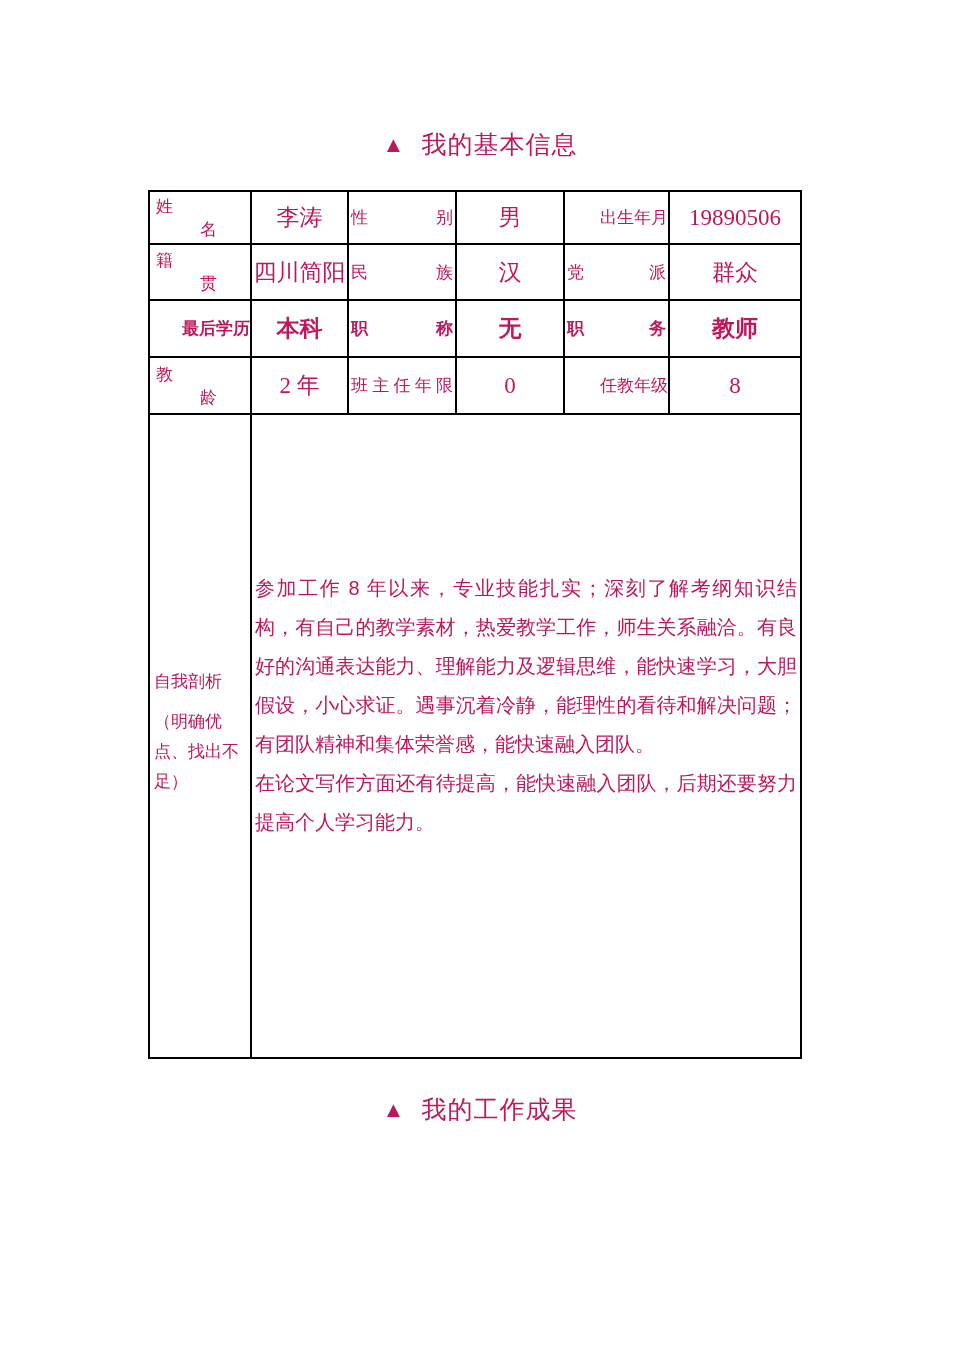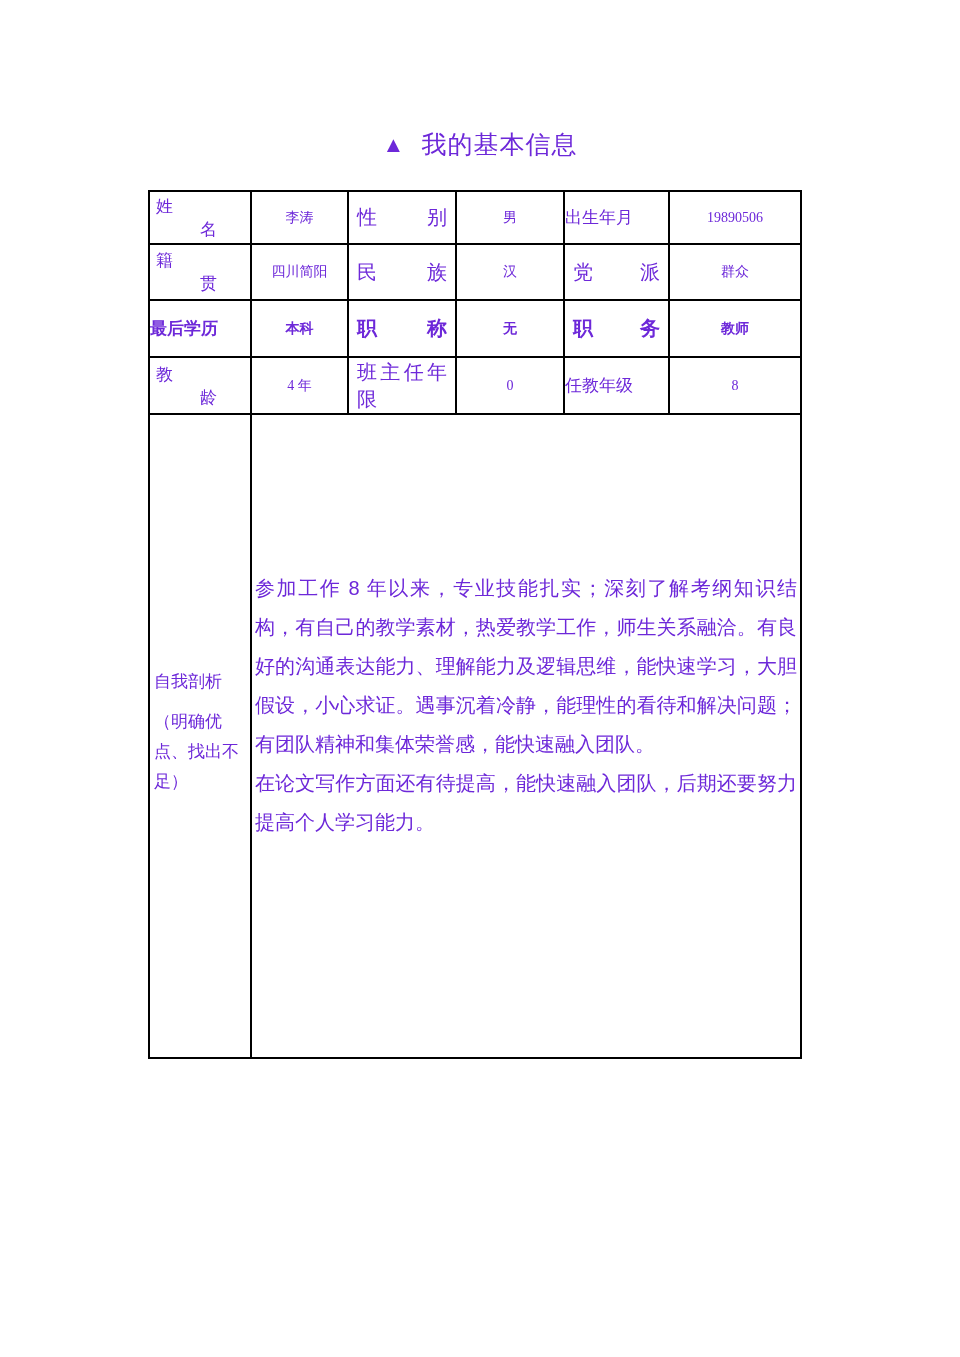--- a/index.html
+++ b/index.html
@@ -5,7 +5,7 @@
   html,body{margin:0;padding:0;background:#ffffff;}
   .page{
     position:relative;width:960px;height:1148px;background:#ffffff;
-    color:#6d28d9;font-family:"Liberation Serif","DejaVu Serif",serif;overflow:hidden;
+    color:#be185d;font-family:"Liberation Serif","DejaVu Serif",serif;overflow:hidden;
   }
   .heading{
     position:absolute;left:0;width:100%;text-align:center;

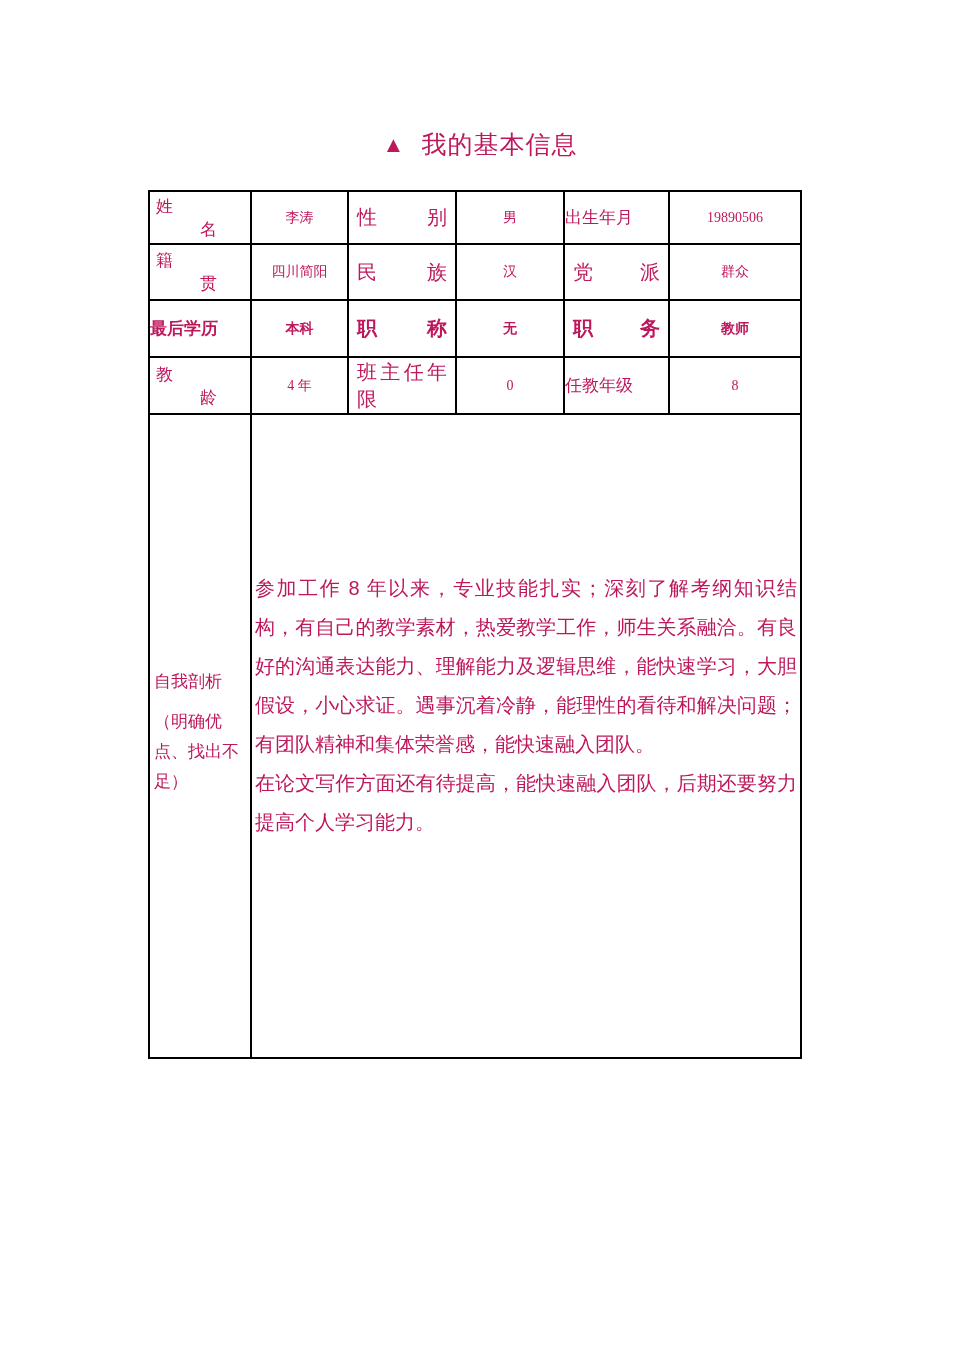--- a/index.html
+++ b/index.html
@@ -29,7 +29,7 @@
   .two-line .l2{padding-left:44px;}
   .center-label{text-align:left;}
   .spread-in{padding:0 8px;text-align:justify;text-align-last:justify;font-size:20px;}
-  .val{text-align:center;vertical-align:middle;font-size:14px;}
+  .val{text-align:center;vertical-align:middle;font-size:23px;}
   .sa-label{vertical-align:middle;font-size:17px;line-height:27px;padding:0 4px 8px 4px;}
   .sa-note{margin-top:12px;white-space:pre-line;line-height:30px;}
   .sa-content{vertical-align:middle;padding:14px 3px;}

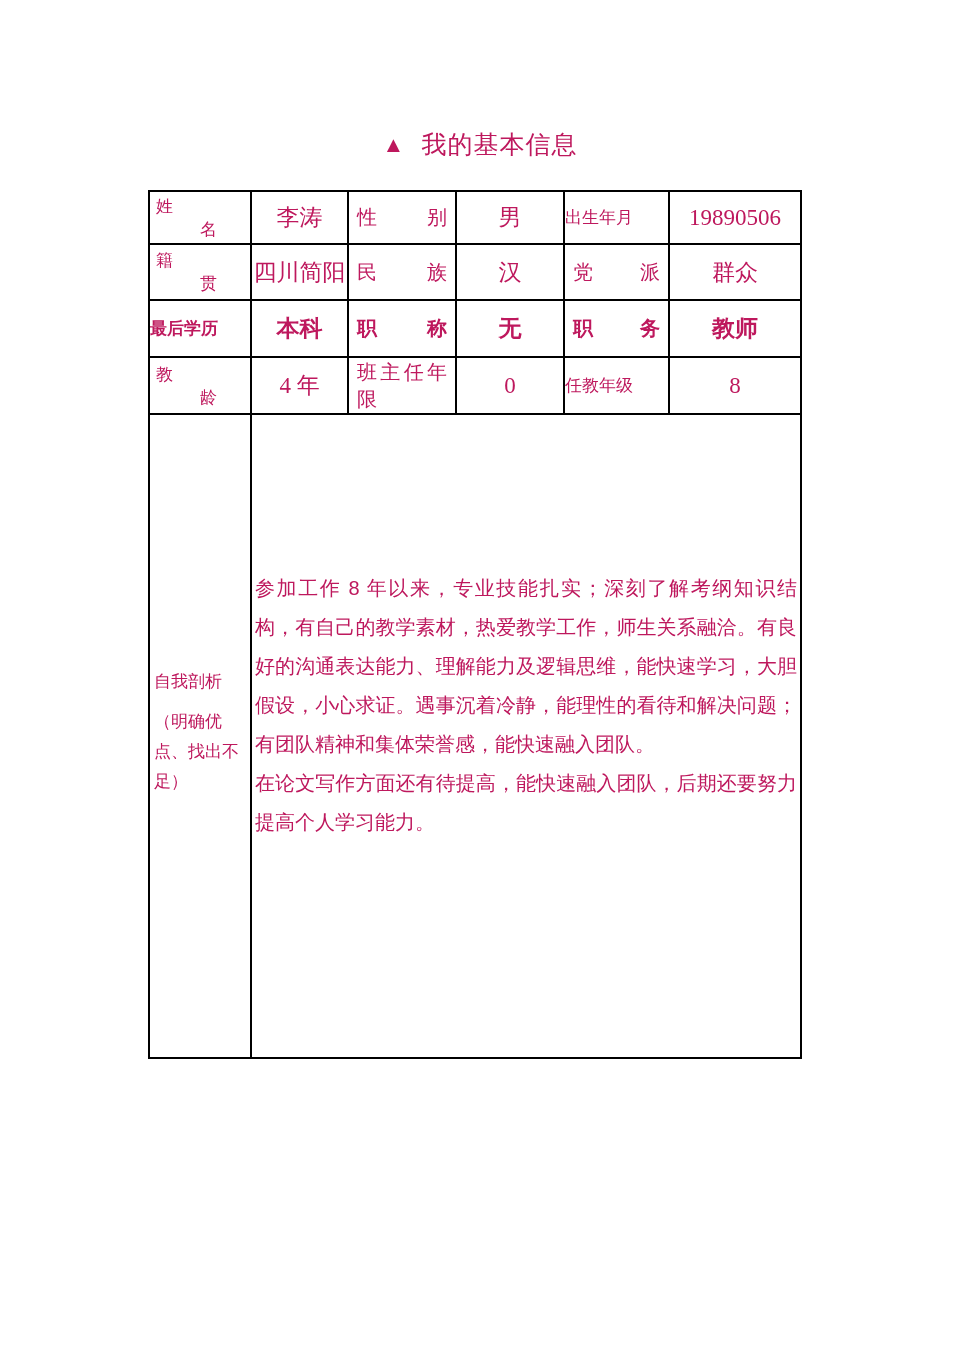--- a/index.html
+++ b/index.html
@@ -28,7 +28,7 @@
   .two-line{padding-left:6px;line-height:23px;}
   .two-line .l2{padding-left:44px;}
   .center-label{text-align:left;}
-  .spread-in{padding:0 8px;text-align:justify;text-align-last:justify;font-size:20px;}
+  .spread-in{padding:0 2px;text-align:justify;text-align-last:justify;font-size:17px;}
   .val{text-align:center;vertical-align:middle;font-size:23px;}
   .sa-label{vertical-align:middle;font-size:17px;line-height:27px;padding:0 4px 8px 4px;}
   .sa-note{margin-top:12px;white-space:pre-line;line-height:30px;}

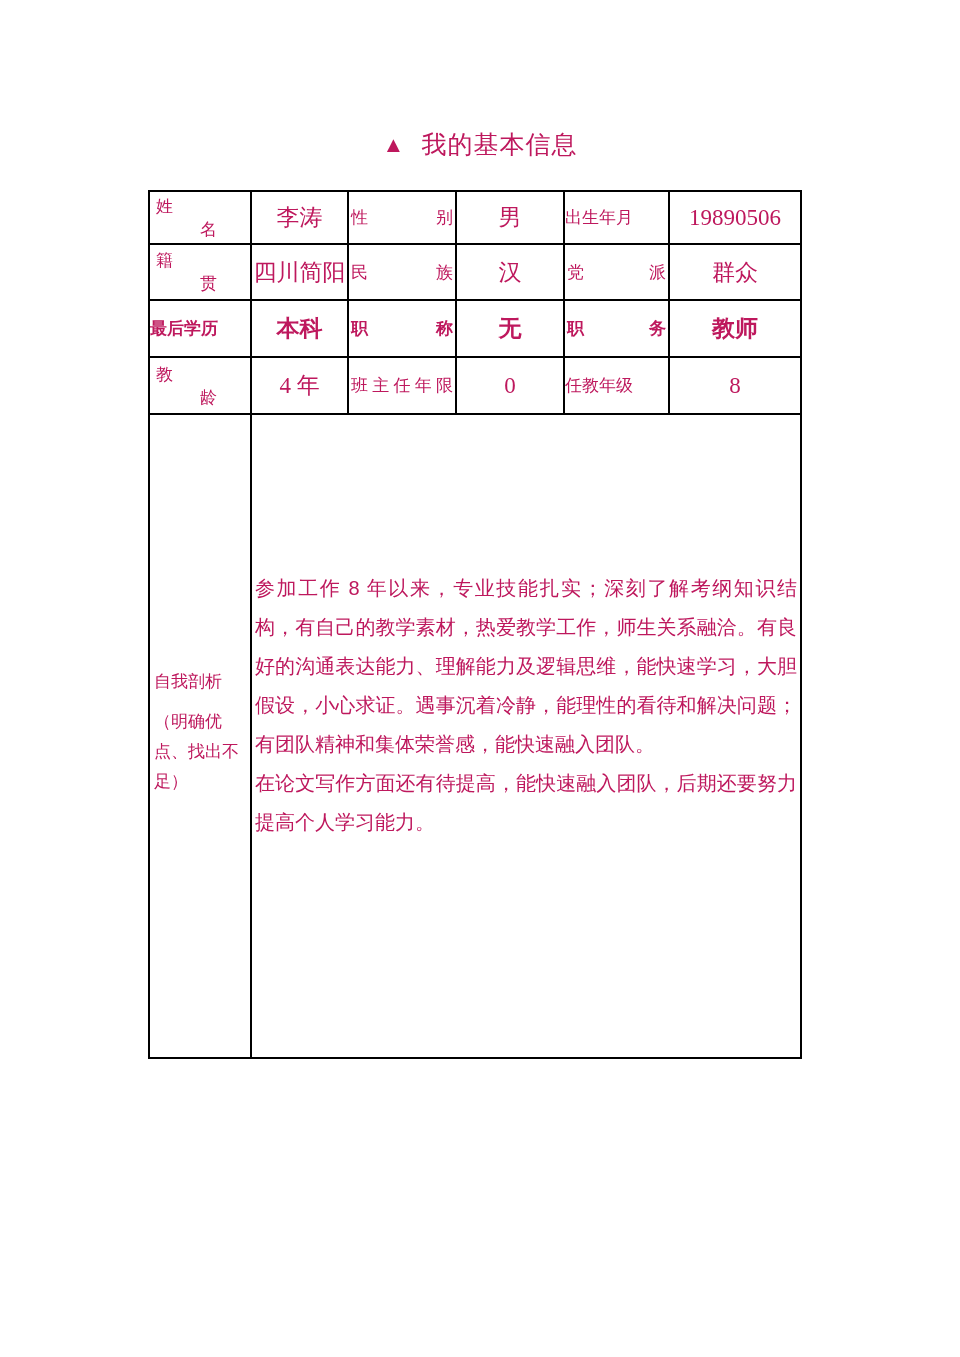--- a/index.html
+++ b/index.html
@@ -27,7 +27,7 @@
   .lbl{font-size:17px;vertical-align:middle;}
   .two-line{padding-left:6px;line-height:23px;}
   .two-line .l2{padding-left:44px;}
-  .center-label{text-align:left;}
+  .center-label{text-align:right;}
   .spread-in{padding:0 2px;text-align:justify;text-align-last:justify;font-size:17px;}
   .val{text-align:center;vertical-align:middle;font-size:23px;}
   .sa-label{vertical-align:middle;font-size:17px;line-height:27px;padding:0 4px 8px 4px;}

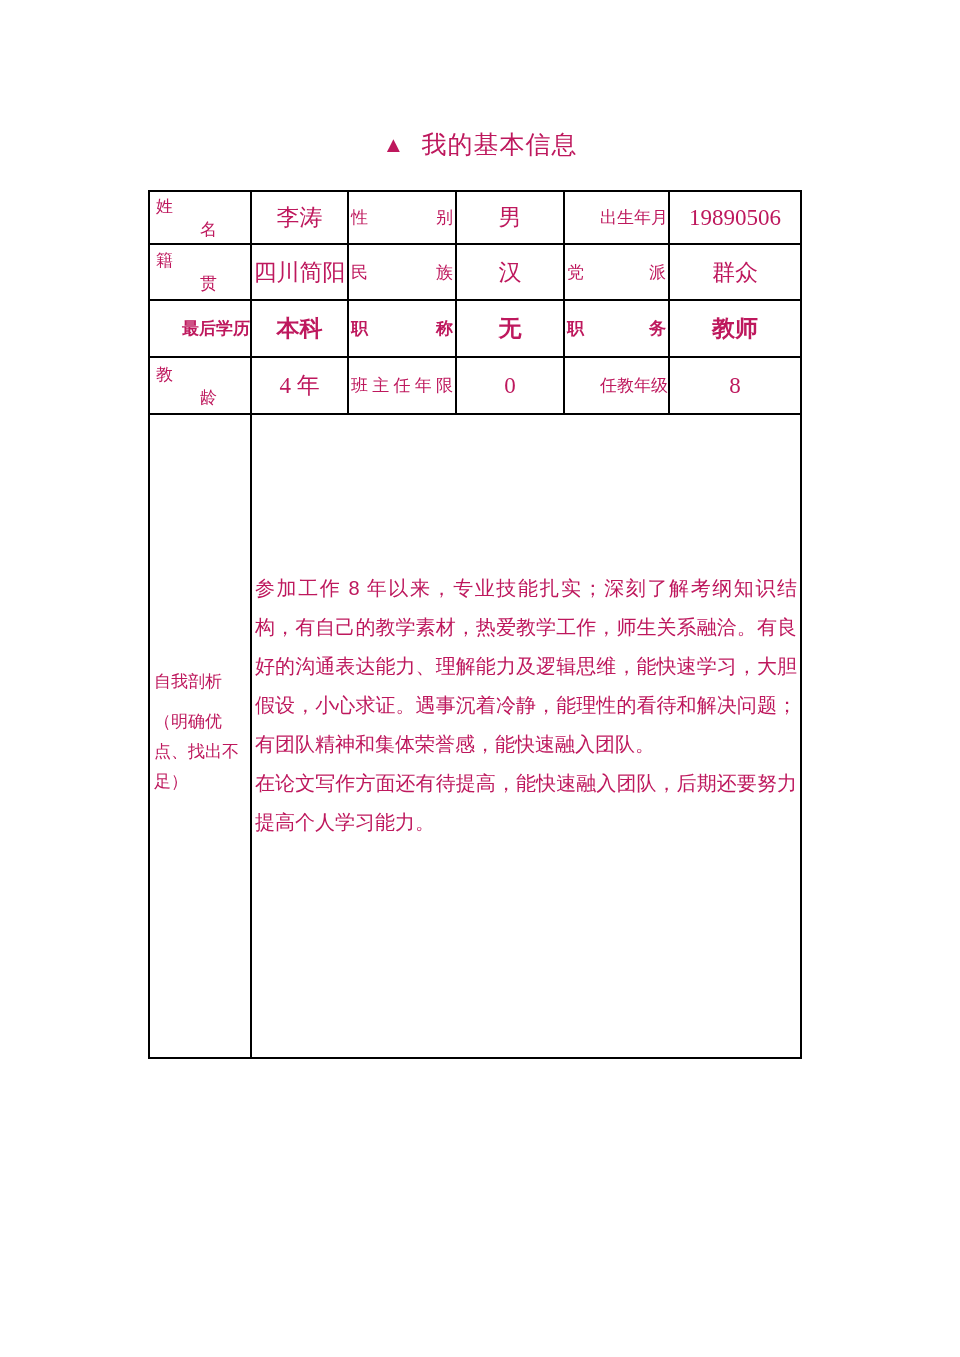--- a/index.html
+++ b/index.html
@@ -103,7 +103,7 @@
           <div class="l1">教</div>
           <div class="l2">龄</div>
         </td>
-        <td class="val">4 年</td>
+        <td class="val">2 年</td>
         <td class="lbl">
           <div class="spread-in">班主任年限</div>
         </td>

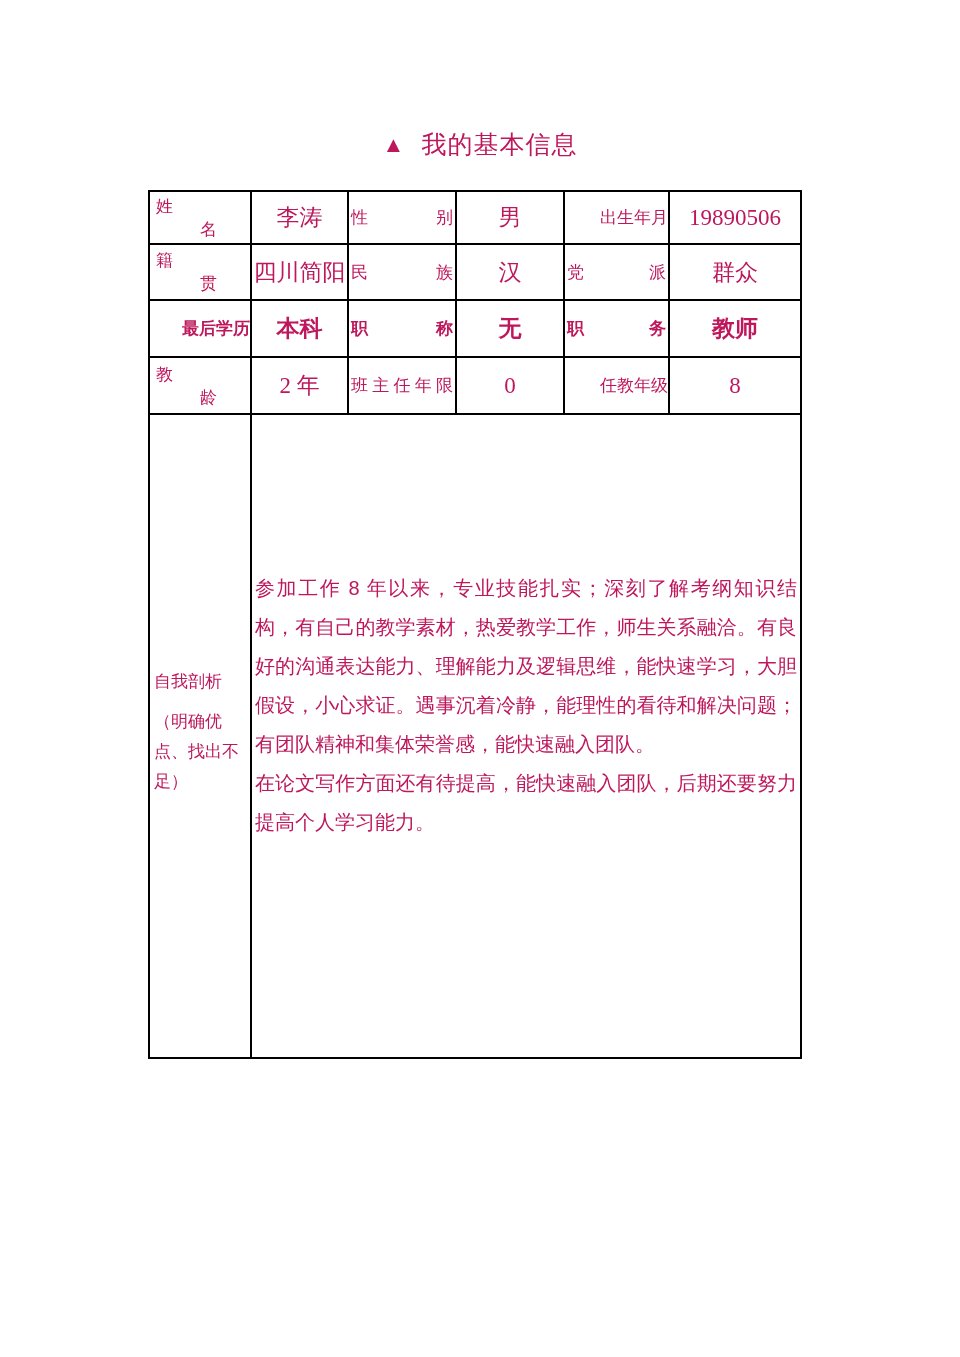--- a/index.html
+++ b/index.html
@@ -128,6 +128,9 @@
     </tbody>
   </table>
 
+  <div class="heading" id="heading-achievements">
+    <span class="tri">▲</span><span>我的工作成果</span>
+  </div>
 
 
 </div>

